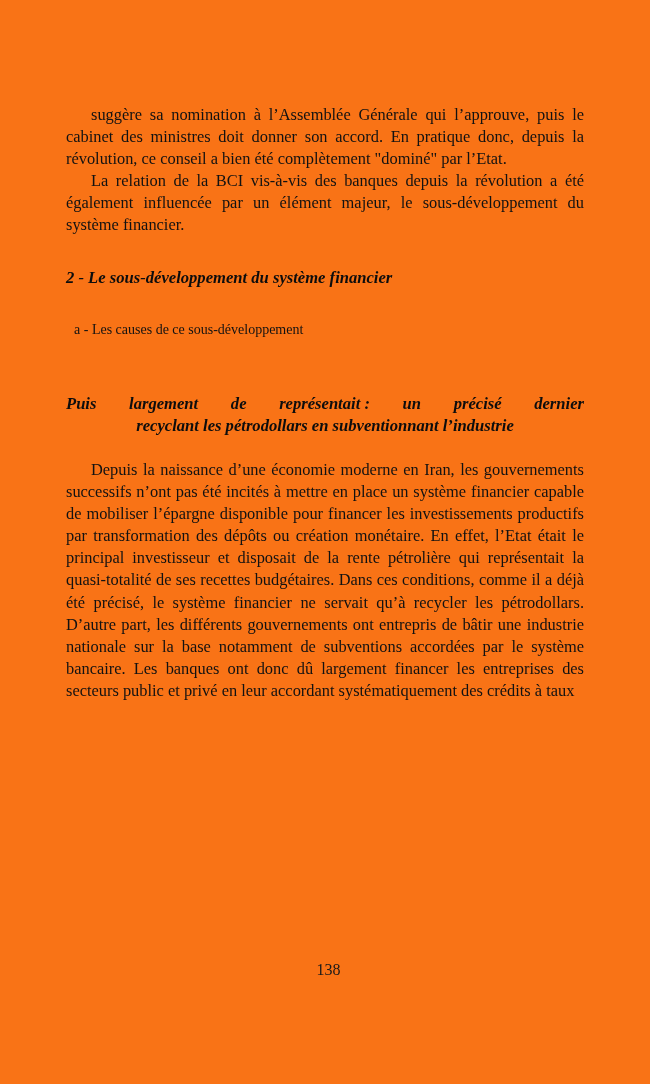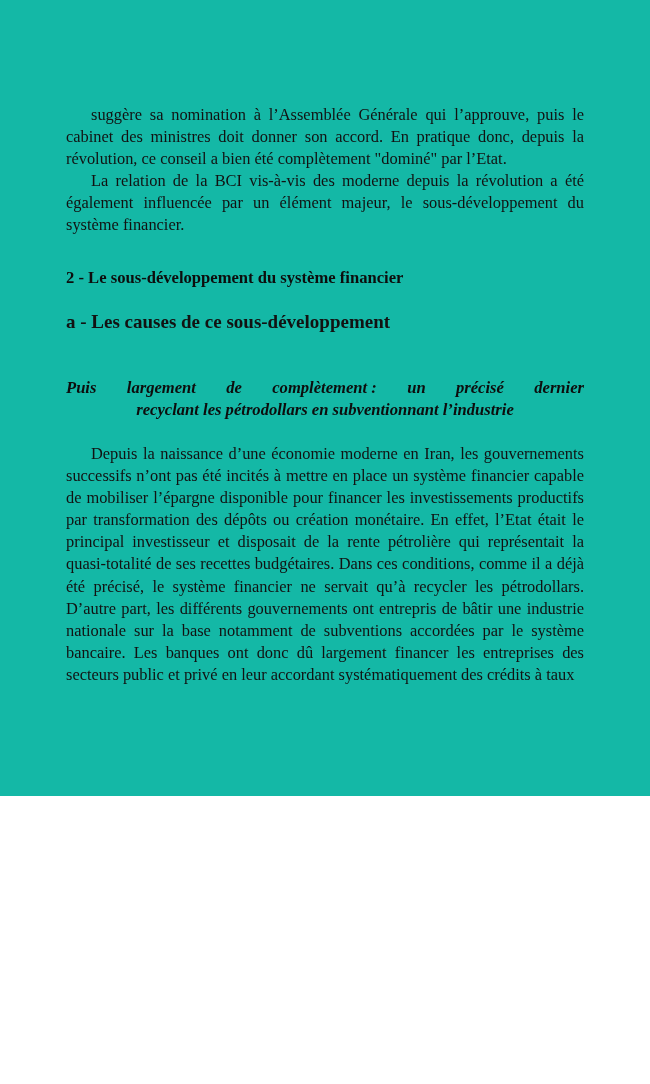--- a/index.html
+++ b/index.html
@@ -14,8 +14,8 @@
   .page {
     position: relative;
     width: 650px;
-    height: 796px;
-    background: #14b8a6;
+    height: 1084px;
+    background: #f97316;
     overflow: hidden;
     box-sizing: border-box;
   }

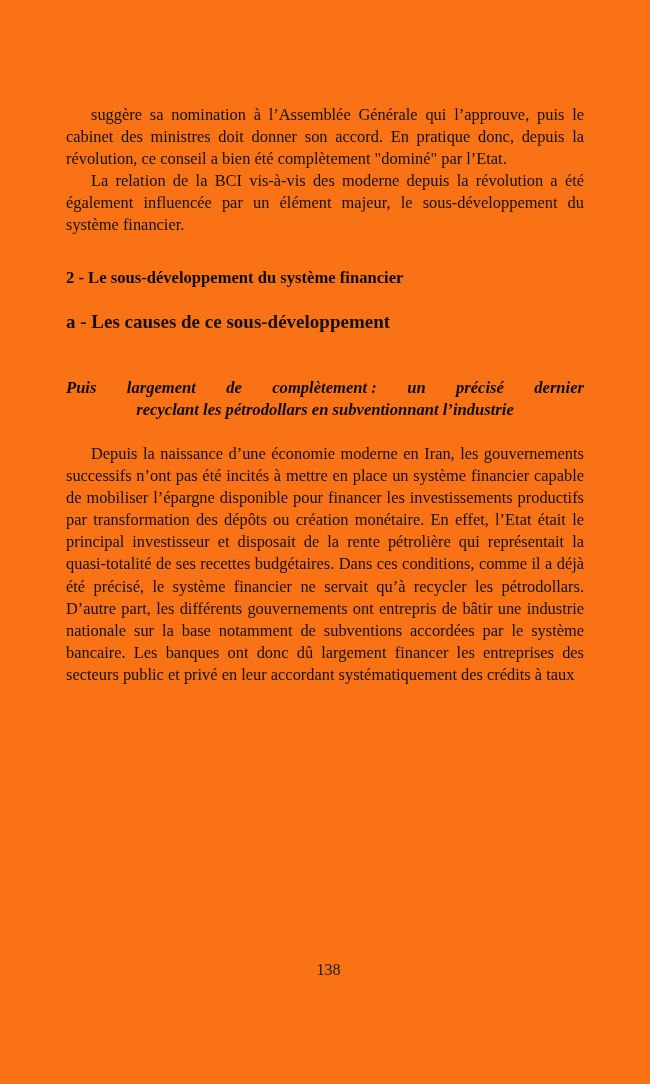--- a/index.html
+++ b/index.html
@@ -98,7 +98,7 @@
 
     <p class="para indent">suggère sa nomination à l’Assemblée Générale qui l’approuve, puis le cabinet des ministres doit donner son accord. En pratique donc, depuis la révolution, ce conseil a bien été complètement "dominé" par l’Etat.</p>
 
-    <p class="para indent">La relation de la BCI vis-à-vis des moderne depuis la révolution a été également influencée par un élément majeur, le sous-développement du système financier.</p>
+    <p class="para indent">La relation de la BCI vis-à-vis des banques depuis la révolution a été également influencée par un élément majeur, le sous-développement du système financier.</p>
 
     <div class="spacer-lg"></div>
 

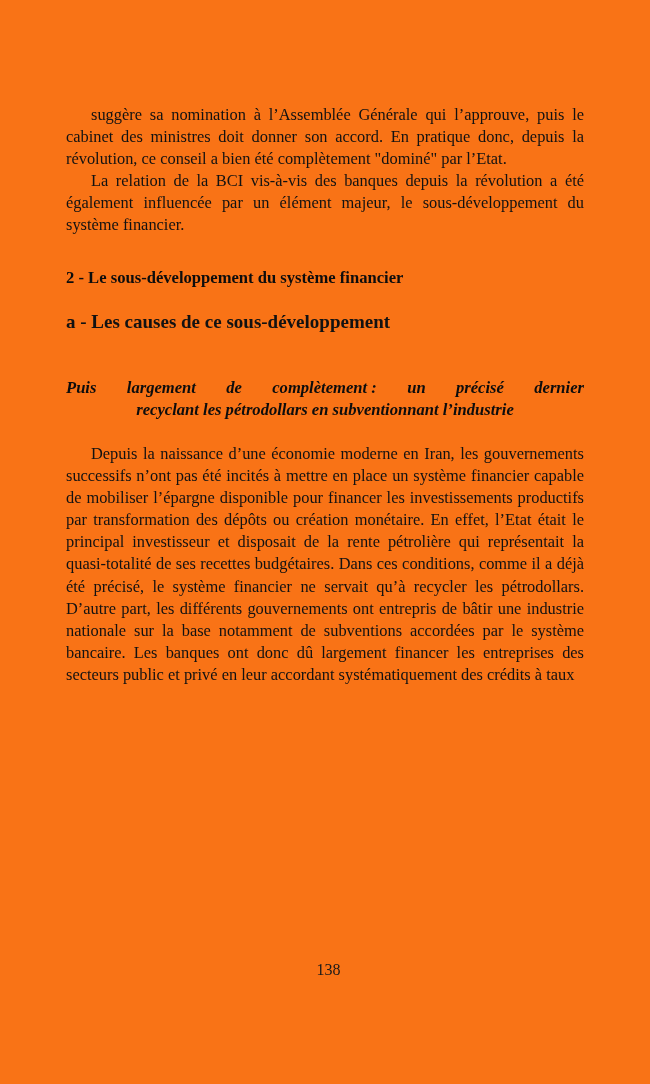--- a/index.html
+++ b/index.html
@@ -43,6 +43,7 @@
     font-size: 16.6px;
     line-height: 22.1px;
     font-weight: bold;
+    font-style: italic;
     text-align: left;
     color: #0d0d0d;
   }

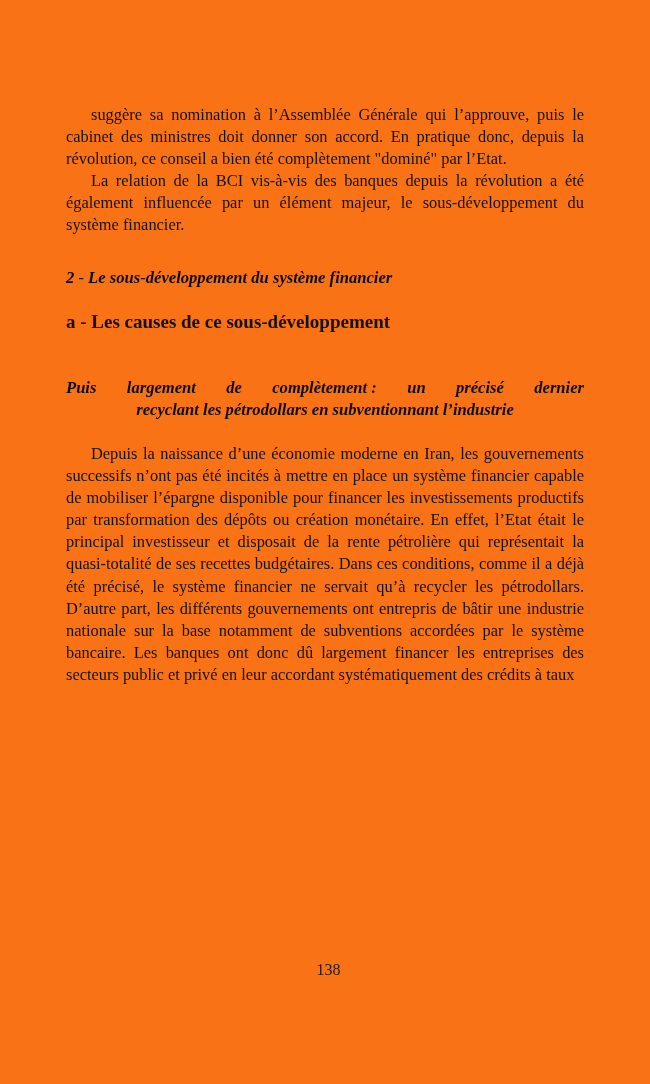--- a/index.html
+++ b/index.html
@@ -48,10 +48,10 @@
     color: #0d0d0d;
   }
   .heading-sub {
-    margin: 0;
-    font-size: 19px;
+    margin: 8px;
+    font-size: 14px;
     line-height: 22.1px;
-    font-weight: bold;
+    font-weight: normal;
     font-style: normal;
     text-align: left;
     color: #121212;

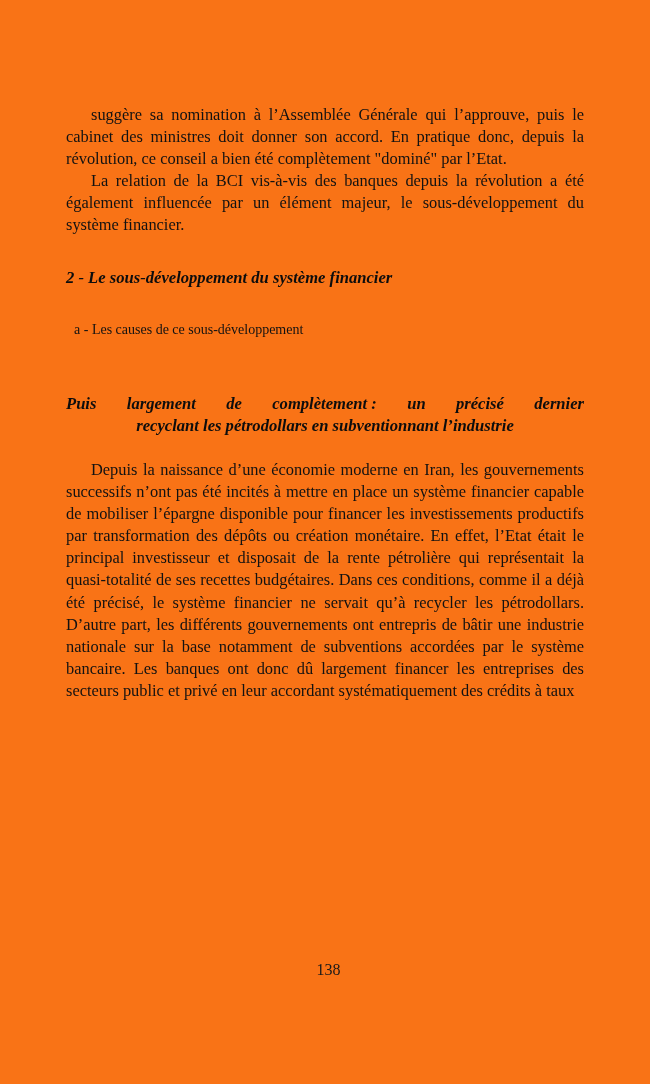--- a/index.html
+++ b/index.html
@@ -119,7 +119,7 @@
         <span>Puis</span>
         <span>largement</span>
         <span>de</span>
-        <span>complètement :</span>
+        <span>représentait :</span>
         <span>un</span>
         <span>précisé</span>
         <span>dernier</span>

